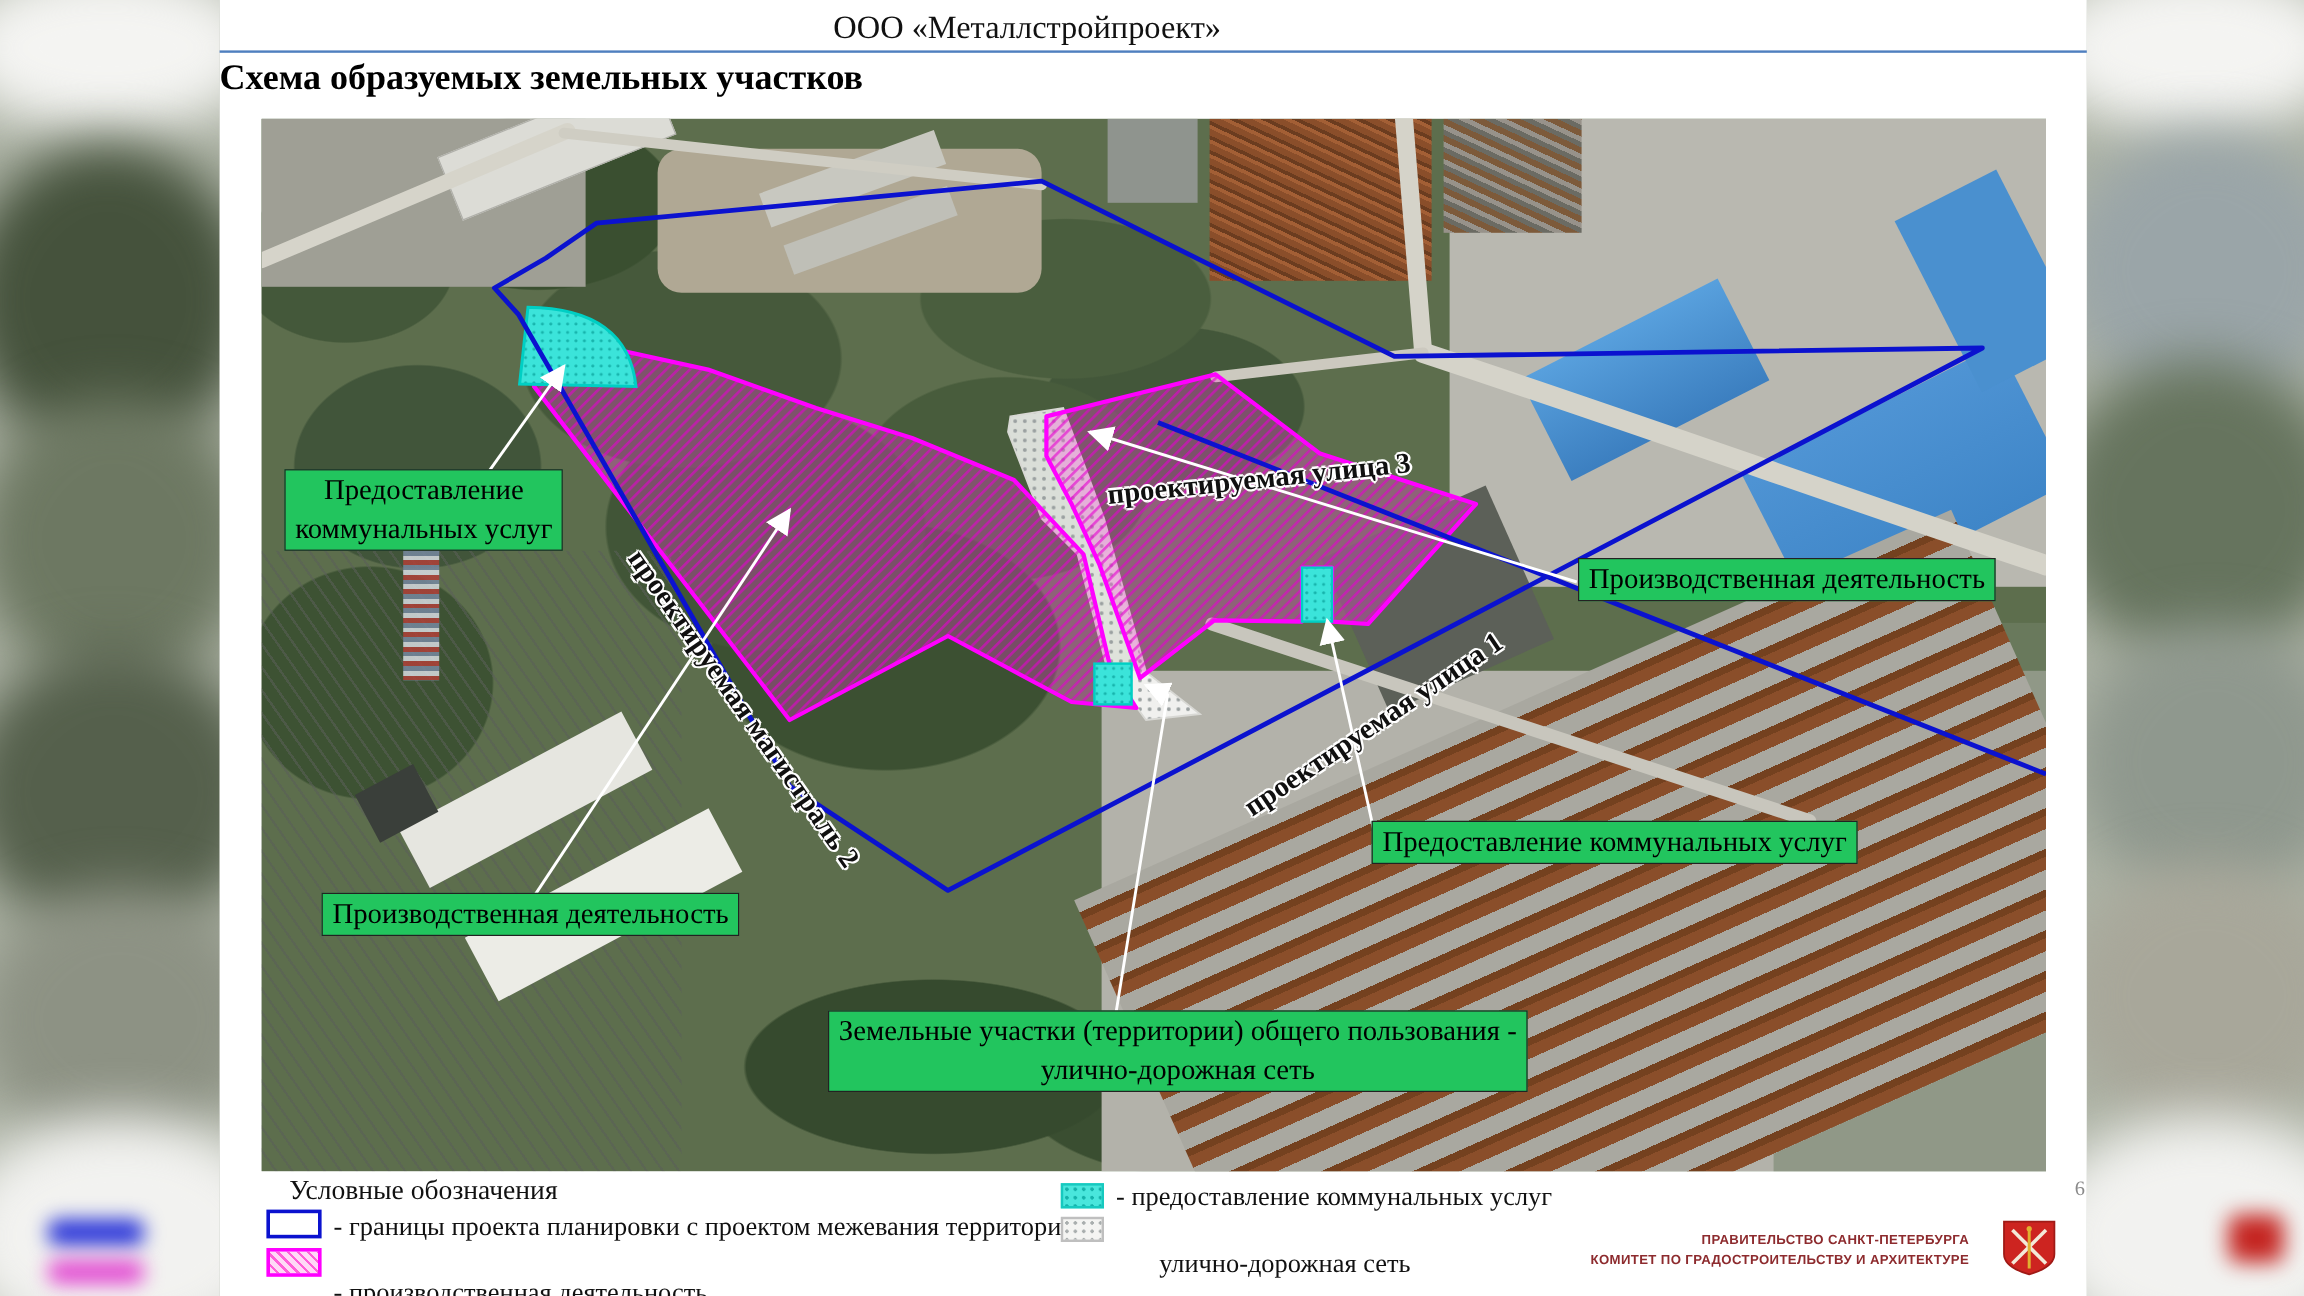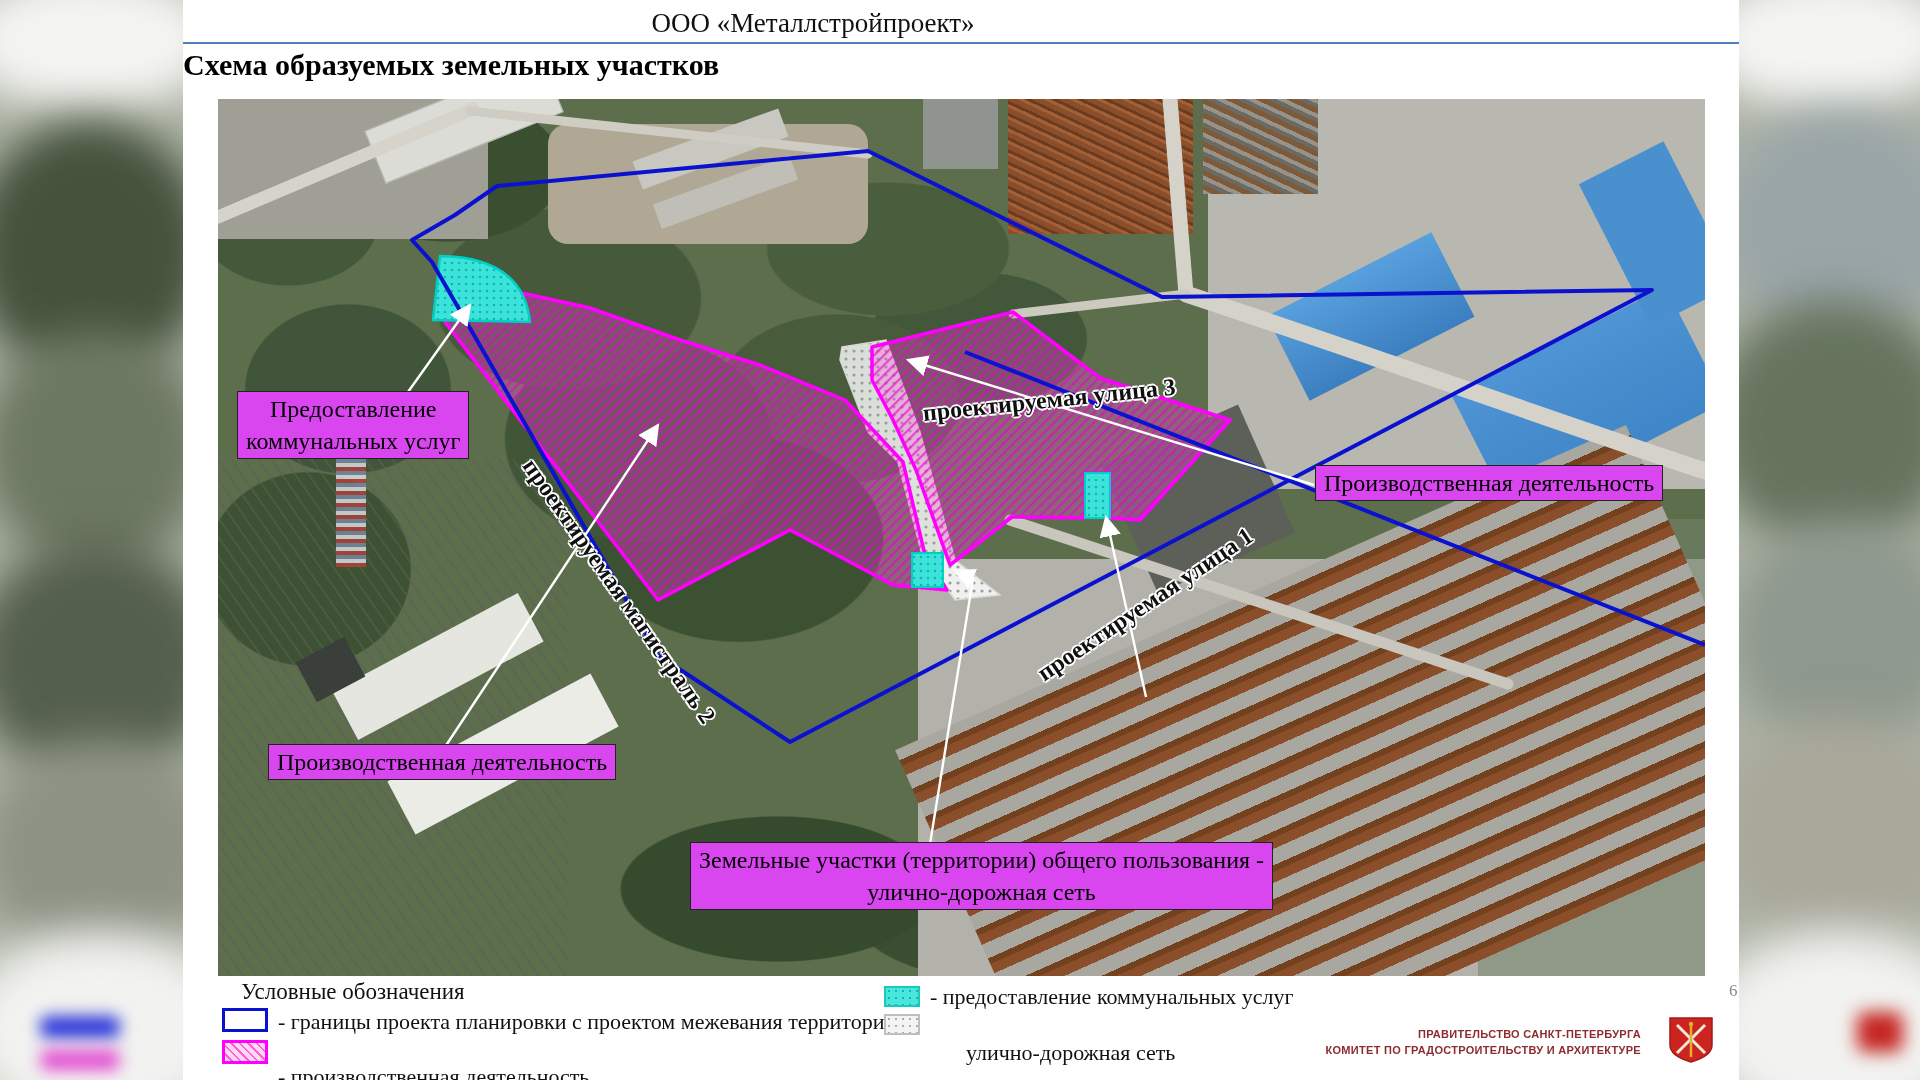--- a/index.html
+++ b/index.html
@@ -15,7 +15,7 @@
   
   .slide{position:absolute;left:183px;top:0;width:1556px;height:1080px;background:#ffffff;}
 
-  .org-title{position:absolute;left:0;top:8px;width:1260px;text-align:center;font-size:27px;color:#111;}
+  .org-title{position:absolute;left:0;top:8px;width:1260px;text-align:center;font-size:27px;color:#111;padding-left:43px;}
   .rule{position:absolute;left:0;top:42px;width:1556px;height:0;border-top:2px solid #4f7fbf;}
   .main-title{position:absolute;left:0;top:48px;width:1260px;text-align:left;font-size:30px;font-weight:bold;color:#000;}
 

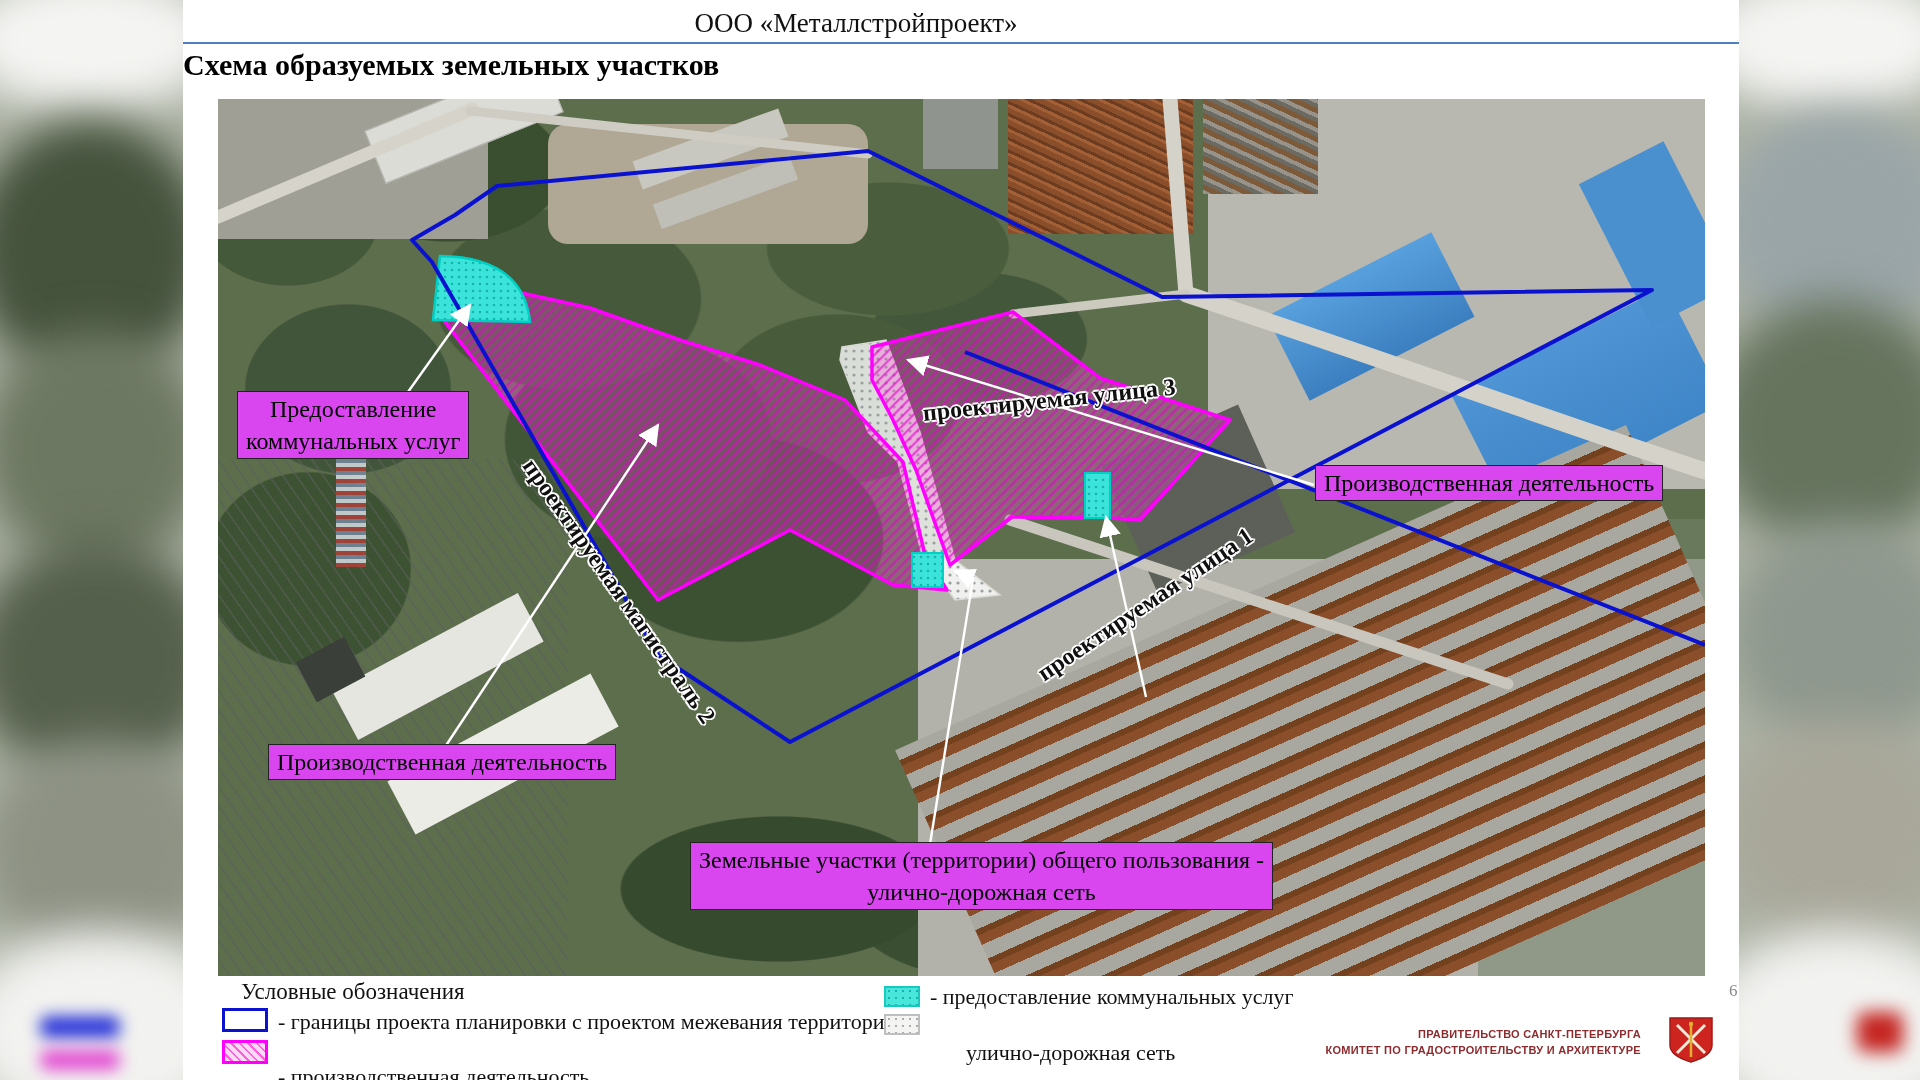--- a/index.html
+++ b/index.html
@@ -56,7 +56,7 @@
   svg.overlay{position:absolute;left:0;top:0;}
 
   
-  .callout{position:absolute;background:#d946ef;border:1px solid #222;color:#000;font-size:24px;line-height:32px;padding:1px 8px;white-space:nowrap;}
+  .callout{position:absolute;background:#22c55e;border:1px solid #222;color:#000;font-size:24px;line-height:32px;padding:1px 8px;white-space:nowrap;}
   .callout.center{text-align:center;}
 
   

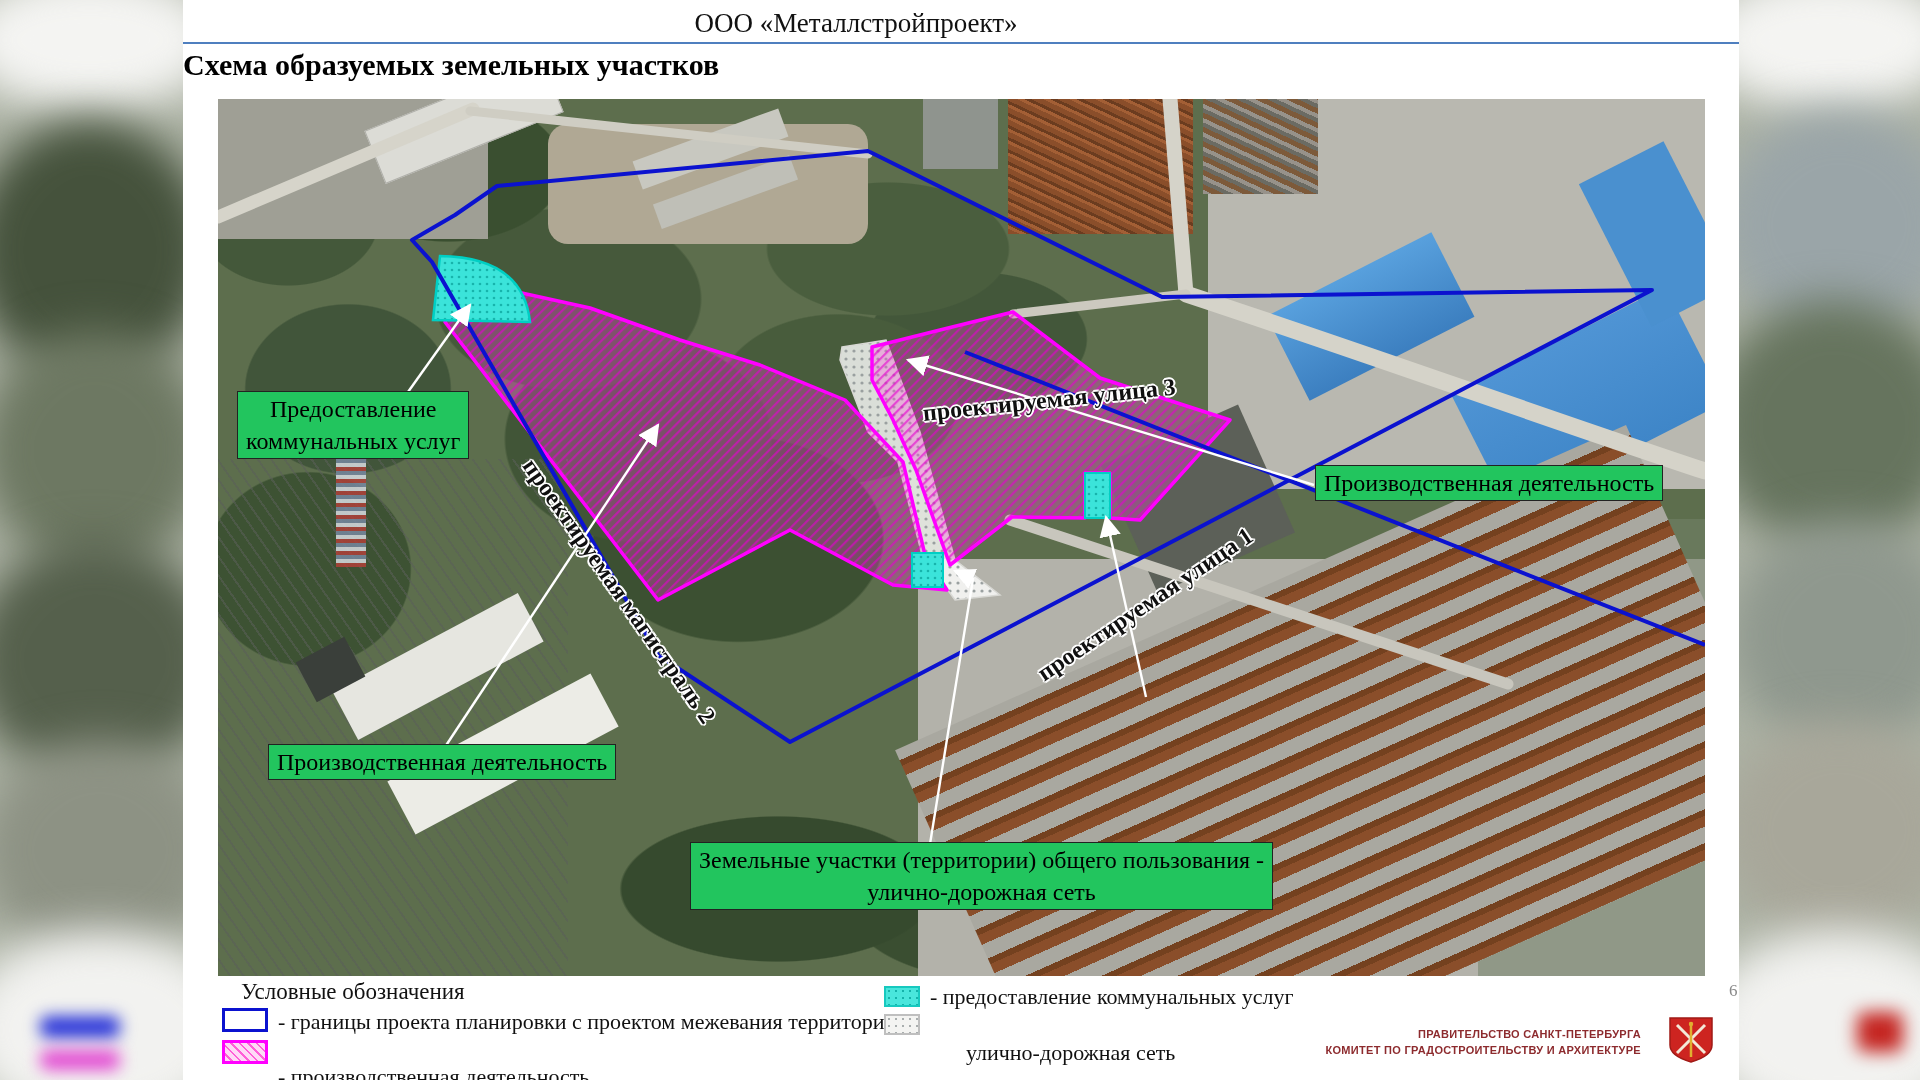--- a/index.html
+++ b/index.html
@@ -196,6 +196,7 @@
         <div>коммунальных услуг</div>
       </div>
       <div class="callout" style="left:1097px;top:366px;">Производственная деятельность</div>
+      <div class="callout" style="left:925px;top:585px;">Предоставление коммунальных услуг</div>
       <div class="callout" style="left:50px;top:645px;">Производственная деятельность</div>
       <div class="callout center" style="left:472px;top:743px;">
         <div>Земельные участки (территории) общего пользования -</div>

